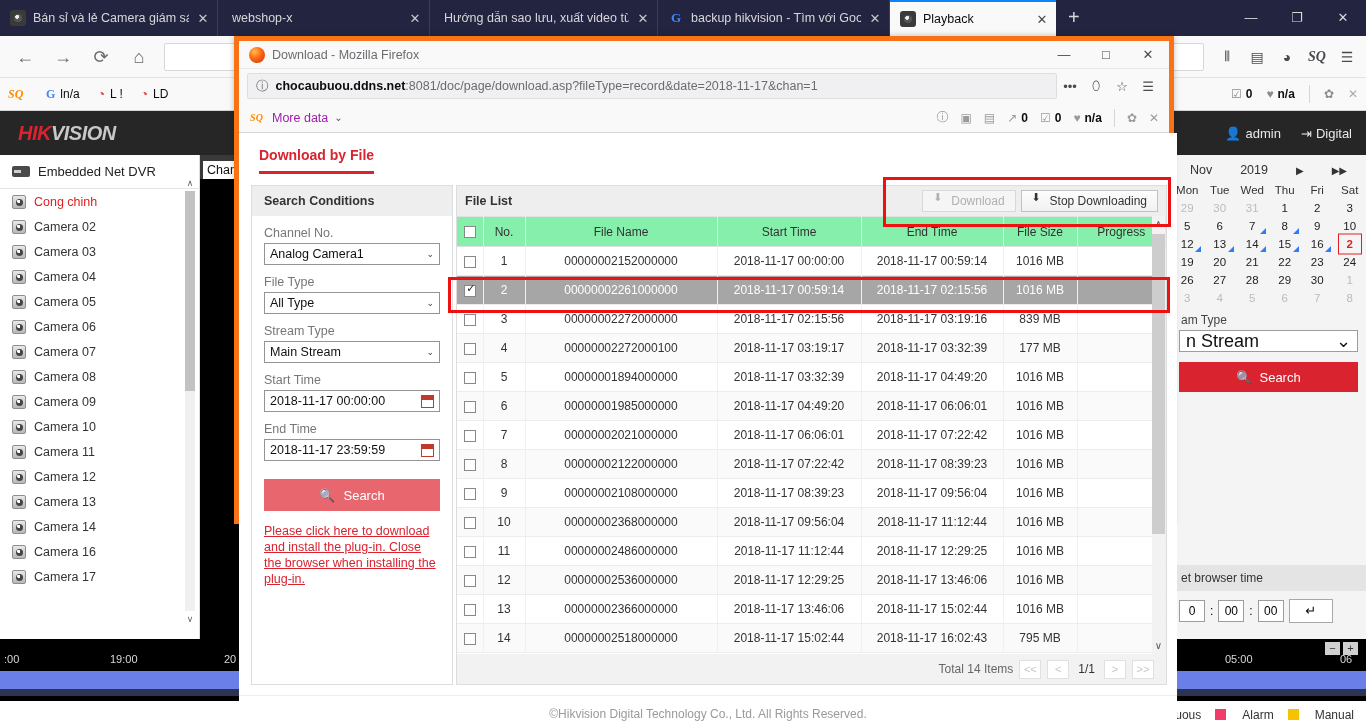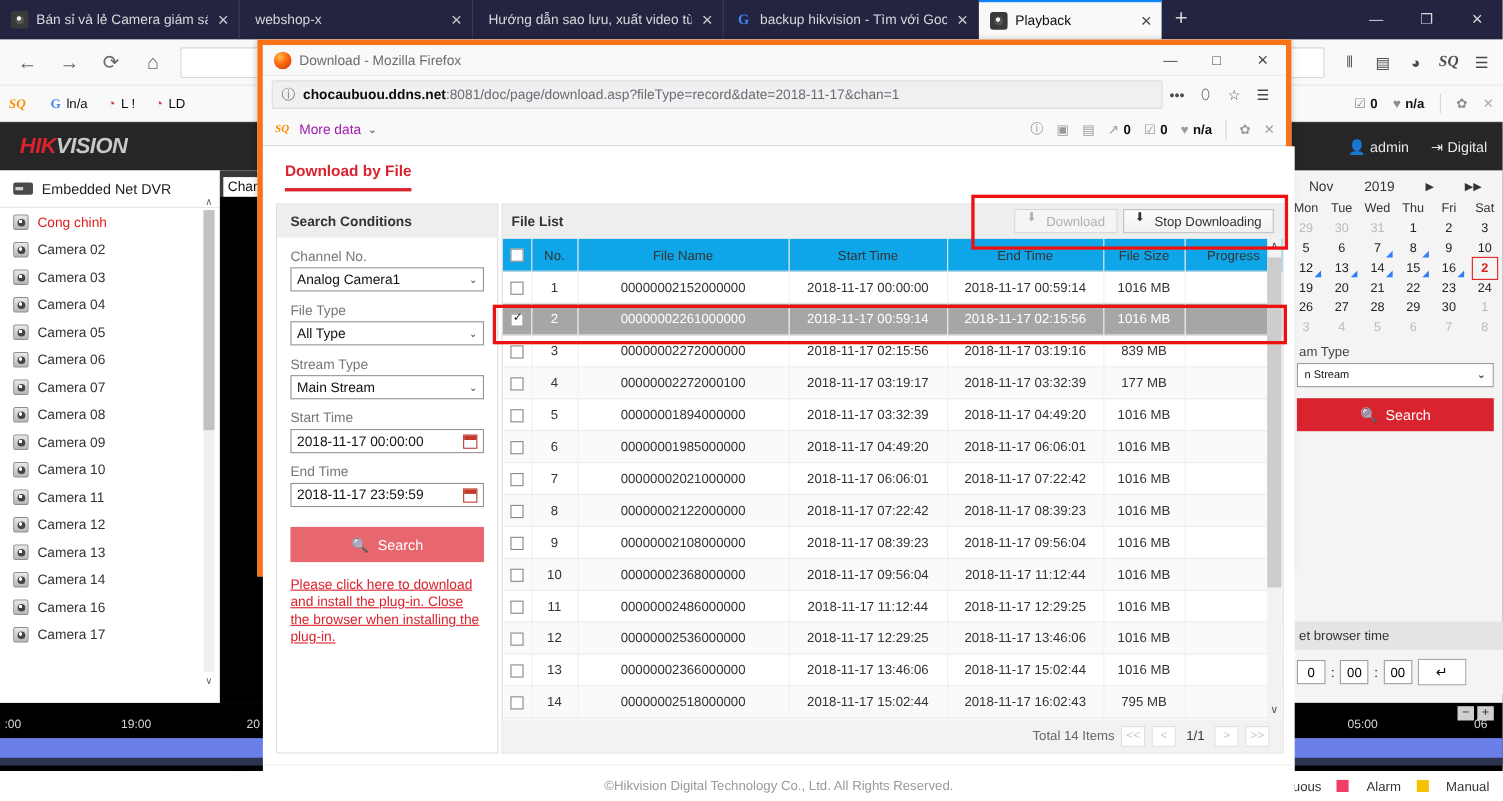--- a/index.html
+++ b/index.html
@@ -202,7 +202,7 @@
   .dl-ic::before { content:'⬇'; position:absolute; left:0; top:-4px; font-size:11px; }
 
   table.ftab { width:100%; border-collapse:collapse; font-size:12px; table-layout:fixed;}
-  table.ftab th { background:#0ea5e9; border:1px solid #e0e0e0; border-left:none; border-right:1px solid #e8e8e8;
+  table.ftab th { background:#86efac; border:1px solid #e0e0e0; border-left:none; border-right:1px solid #e8e8e8;
     font-weight:normal; color:#333; height:30px; text-align:center;}
   table.ftab td { border-bottom:1px solid #ececec; border-right:1px solid #f0f0f0; height:29px;
     text-align:center; color:#333;}

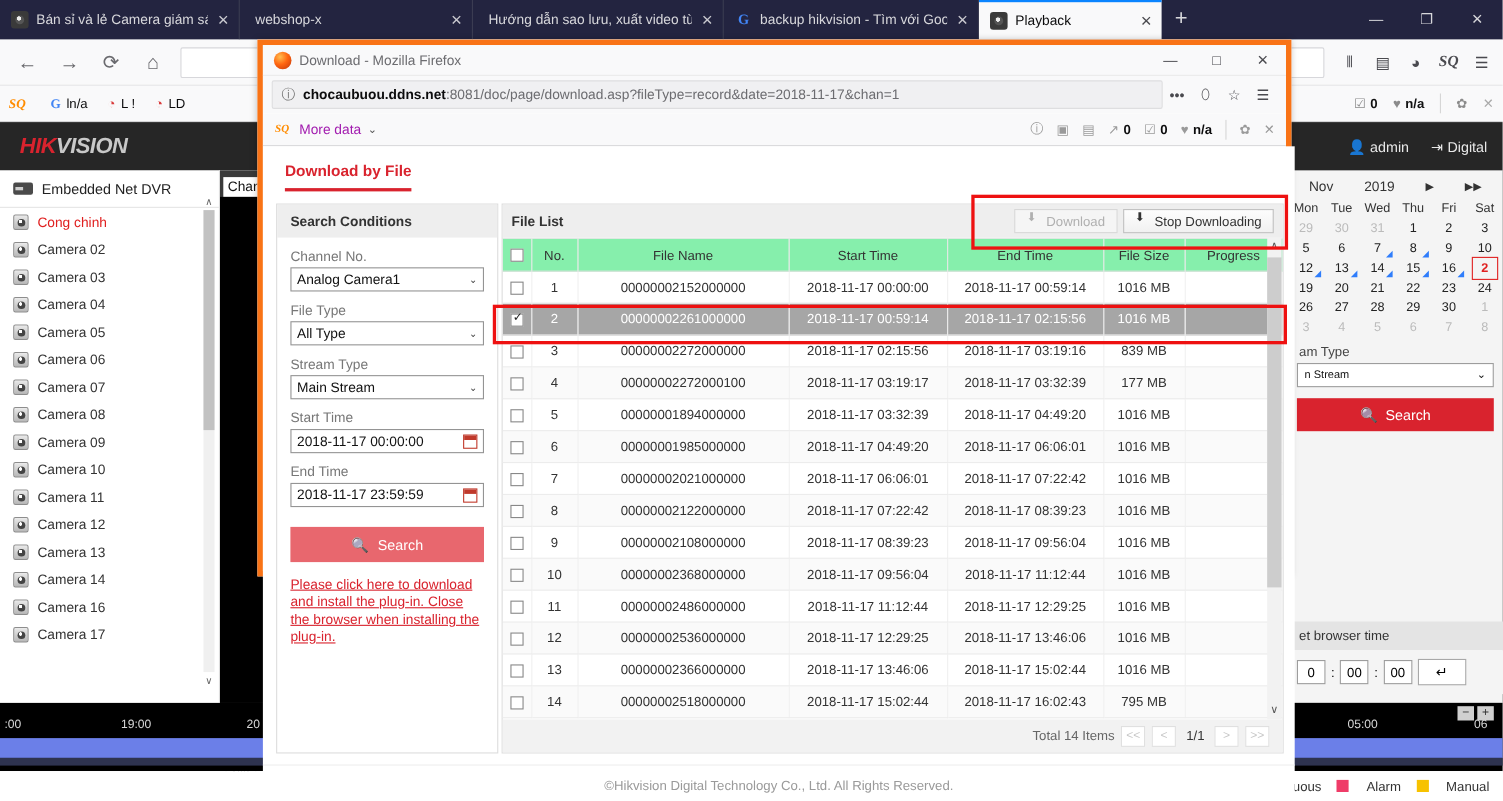--- a/index.html
+++ b/index.html
@@ -122,7 +122,7 @@
   table.cal td.sel::before{content:'';position:absolute;left:50%;top:50%;transform:translate(-50%,-50%);width:22px;height:19px;border:1px solid #e02020;}
   table.cal td .mark { position:absolute; right:2px; bottom:1px; width:0;height:0;border-left:6px solid transparent;border-bottom:6px solid #2f7dfb;}
   .rp-label { font-size:12px; color:#444; padding:6px 0 3px 10px; }
-  .rp-select { margin:0 8px; height:22px; border:1px solid #9d9d9d; background:#fff; font-size:10px; display:flex; align-items:center; padding:0 6px; justify-content:space-between; color:#111;}
+  .rp-select { margin:0 8px; height:22px; border:1px solid #9d9d9d; background:#fff; font-size:18px; display:flex; align-items:center; padding:0 6px; justify-content:space-between; color:#111;}
   .rp-search { margin:10px 8px 0 8px; height:30px; background:#d9232e; color:#fff; display:flex; align-items:center; justify-content:center; font-size:13px; gap:7px;}
   .playback-box { position:absolute; bottom:8px; left:0; width:196px; }
   .pb-title { background:#e4e4e4; font-size:12px; color:#333; padding:6px 10px; }

